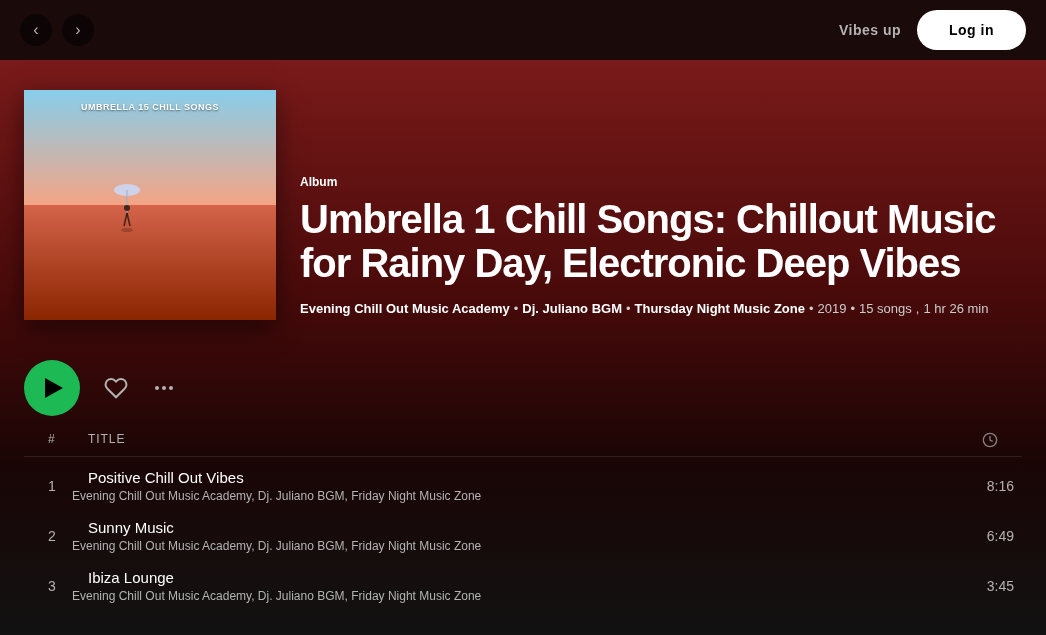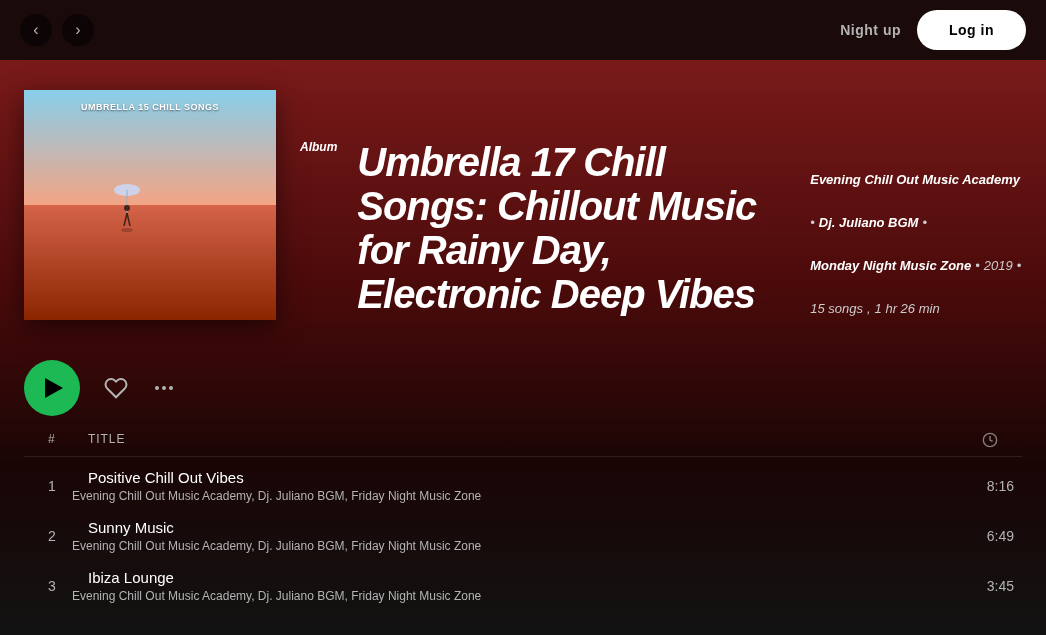--- a/index.html
+++ b/index.html
@@ -317,7 +317,7 @@
     <button class="nav-btn">›</button>
   </div>
   <div class="auth-buttons">
-    <button class="sign-up-btn">Night up</button>
+    <button class="sign-up-btn">Vibes up</button>
     <button class="log-in-btn">Log in</button>
   </div>
 </div>

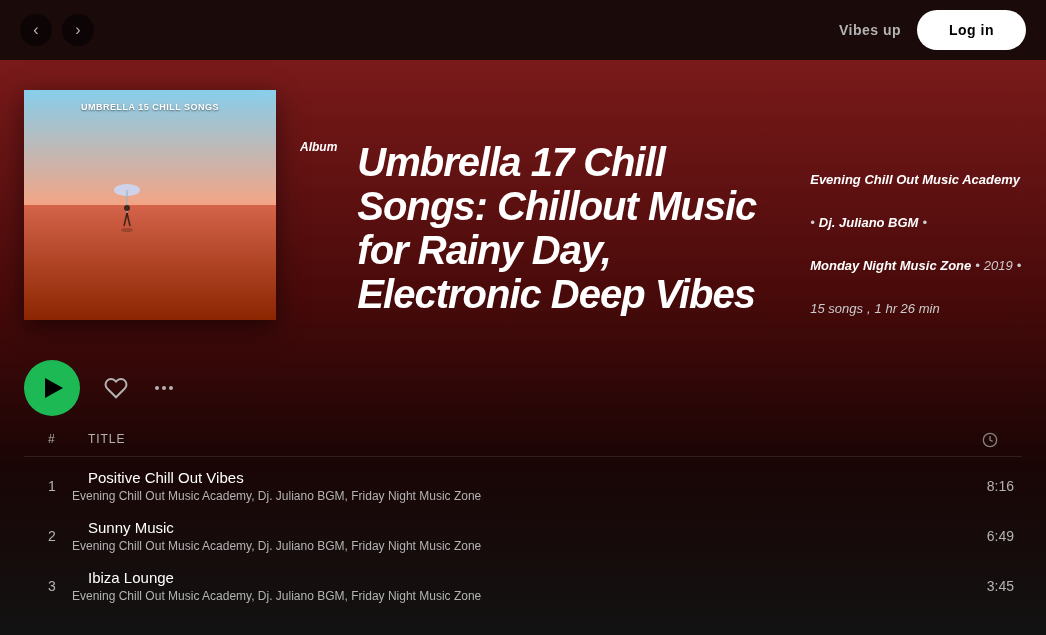--- a/index.html
+++ b/index.html
@@ -145,10 +145,9 @@
     .album-info {
       flex: 1;
       display: flex;
-      flex-direction: row;
-      gap: 20px;
+      flex-direction: column;
+      gap: 8px;
       padding-bottom: 4px;
-      font-style: italic;
     }
 
     .album-type {

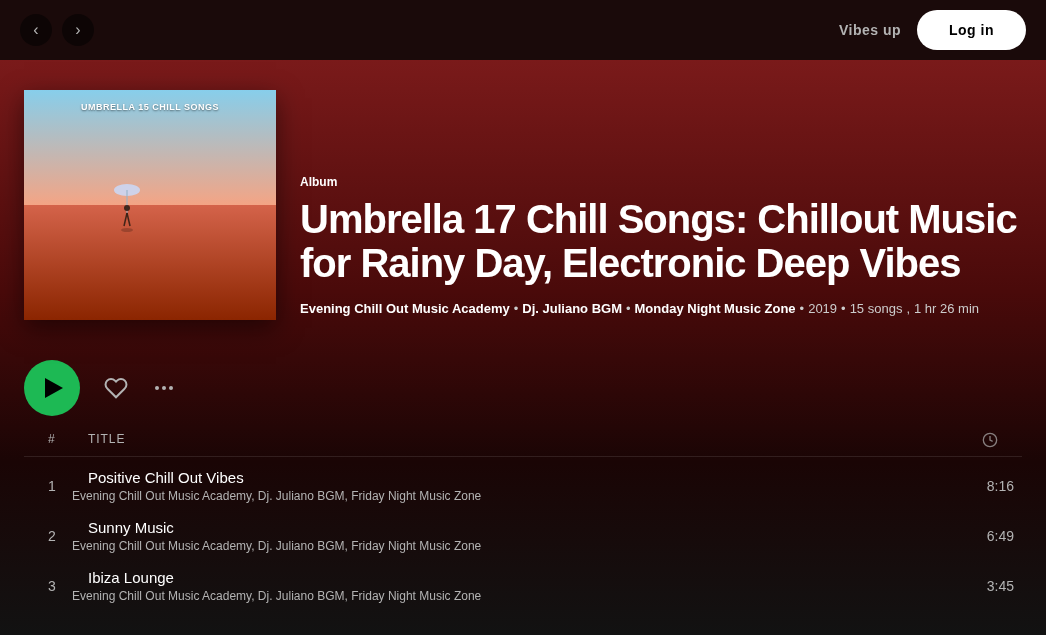--- a/index.html
+++ b/index.html
@@ -346,7 +346,7 @@
 
     <div class="album-info">
       <div class="album-type">Album</div>
-      <div class="album-title">Umbrella 17 Chill Songs: Chillout Music for Rainy Day, Electronic Deep Vibes</div>
+      <div class="album-title">Umbrella 1 Chill Songs: Chillout Music for Rainy Day, Electronic Deep Vibes</div>
       <div class="album-meta">
         <a href="#">Evening Chill Out Music Academy</a>
         <span class="dot-sep">•</span>

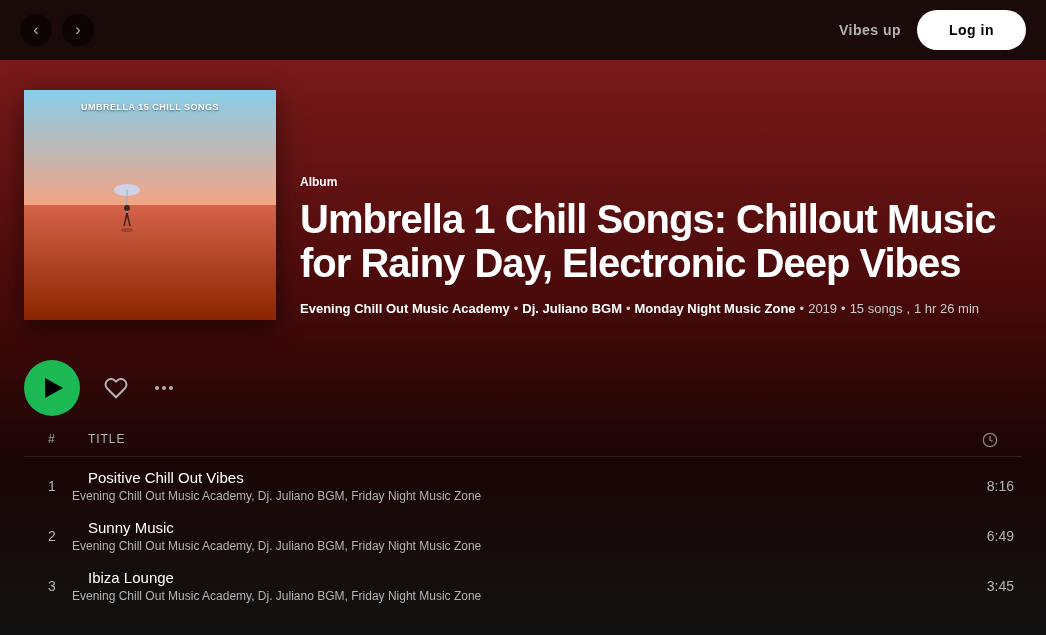--- a/index.html
+++ b/index.html
@@ -352,7 +352,7 @@
         <span class="dot-sep">•</span>
         <a href="#">Dj. Juliano BGM</a>
         <span class="dot-sep">•</span>
-        <a href="#">Monday Night Music Zone</a>
+        <a href="#">Thursday Night Music Zone</a>
         <span class="dot-sep">•</span>
         <span>2019</span>
         <span class="dot-sep">•</span>

